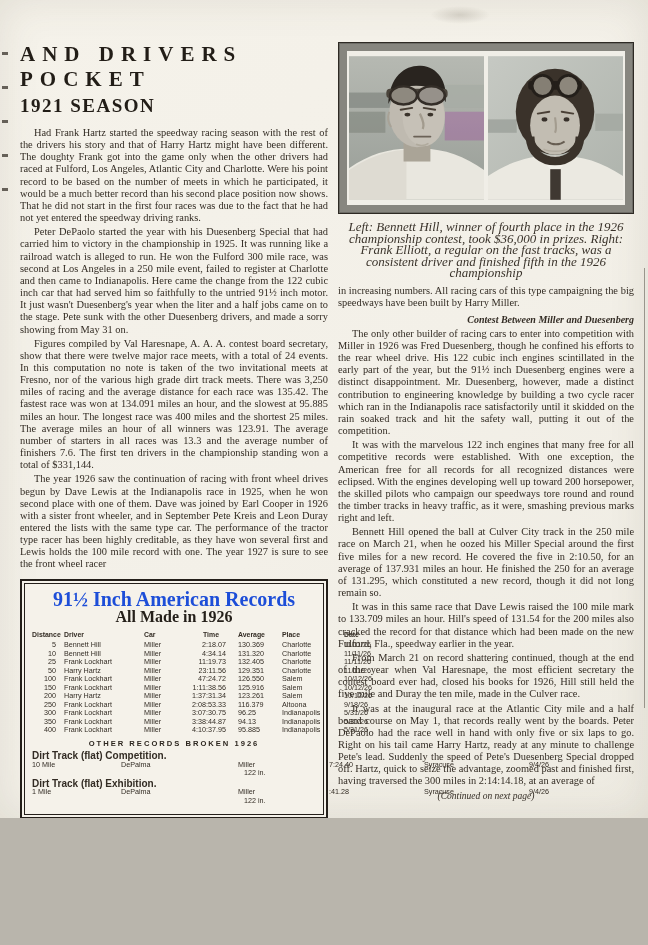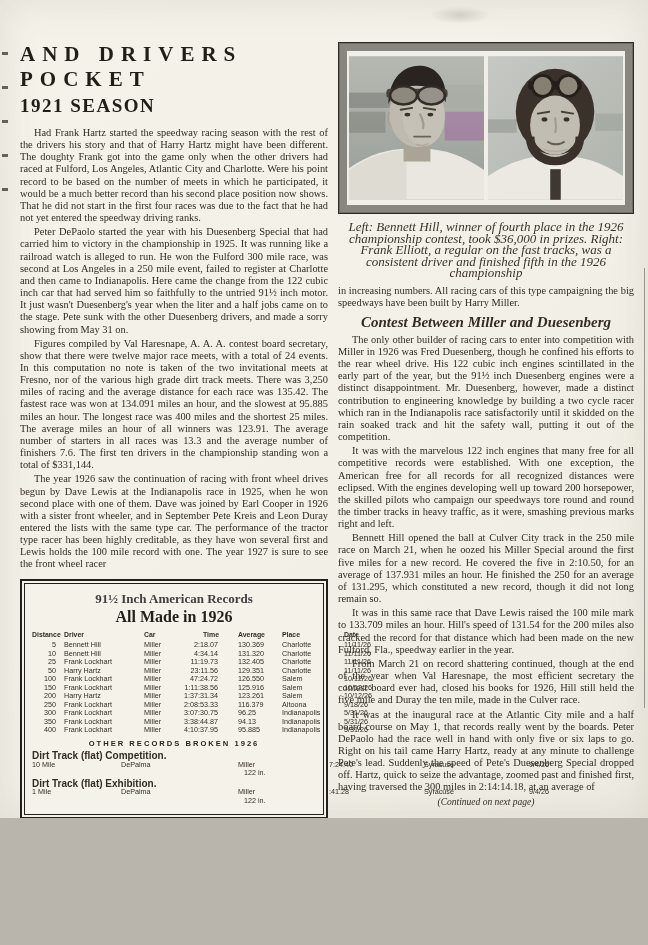--- a/index.html
+++ b/index.html
@@ -20,7 +20,7 @@
 
   
   p.body{margin:0 0 2px 0;font-size:10.4px;line-height:12.15px;text-align:justify;text-indent:14px;}
-  .subhead{margin:5px 0 3px 0;font-size:15px;font-weight:bold;font-style:italic;text-align:center;}
+  .subhead{margin:5px 0 3px 0;font-size:10px;font-weight:bold;font-style:italic;text-align:right;}
   .continued{font-size:9.5px;font-style:italic;text-align:center;margin-top:3px;}
 
   

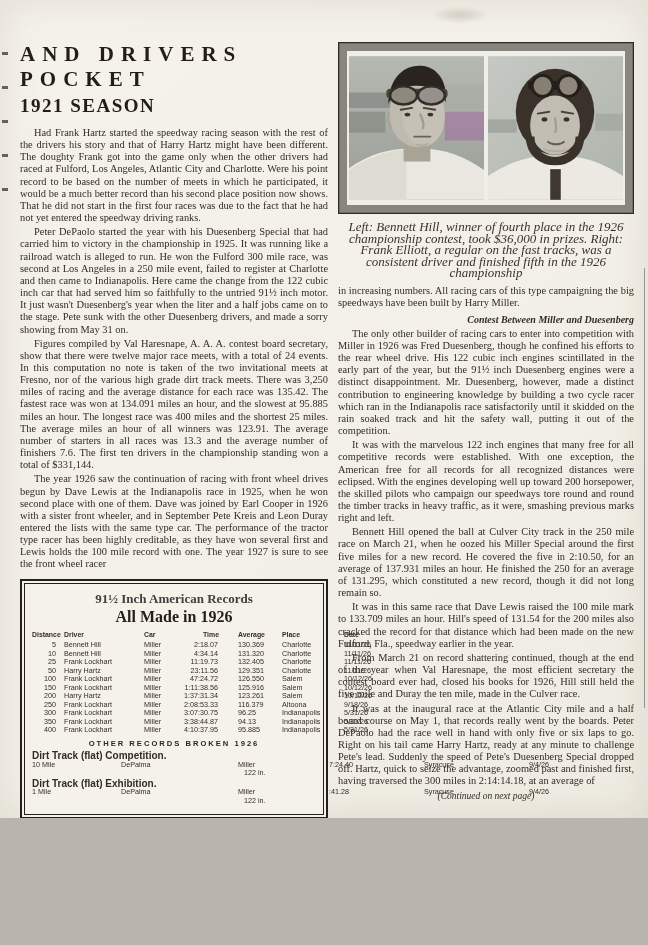--- a/index.html
+++ b/index.html
@@ -32,7 +32,7 @@
   
   .records-box{margin-top:8px;border:2px solid #241f1a;padding:2px;background:#f5f2ea;}
   .records-inner{border:1px solid #241f1a;padding:6px 7px 7px 7px;}
-  .rt-title{font-size:13px;text-align:center;font-weight:600;color:#404040;line-height:18px;}
+  .rt-title{font-size:20px;text-align:center;font-weight:600;color:#1d4ed8;line-height:18px;}
   .rt-title2{font-size:16px;text-align:center;font-weight:600;color:#241f19;line-height:18px;margin-bottom:5px;}
   .rt-grid{font-family:"Liberation Sans",sans-serif;font-size:7.2px;line-height:8.5px;color:#2c2username,#2c261f;}
   .rt-head,.rt-row{display:grid;grid-template-columns:32px 80px 40px 54px 44px 62px 1fr;}

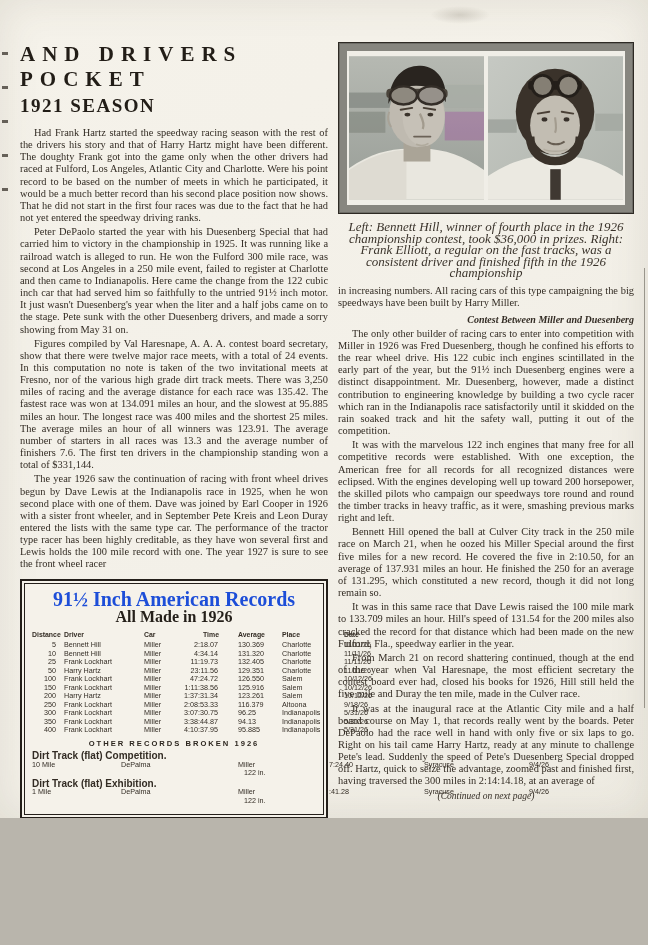--- a/index.html
+++ b/index.html
@@ -38,7 +38,7 @@
   .rt-head,.rt-row{display:grid;grid-template-columns:32px 80px 40px 54px 44px 62px 1fr;}
   .rt-head span{font-weight:bold;font-size:6.9px;margin-bottom:2px;}
   .rt-head span:nth-child(1),.rt-row span:nth-child(1){text-align:right;padding-right:8px;}
-  .rt-row span:nth-child(4){text-align:right;padding-right:20px;}
+  .rt-row span:nth-child(4){text-align:right;padding-right:12px;}
   .rt-head span:nth-child(4){text-align:center;}
   .rt-head span:nth-child(7),.rt-row span:nth-child(7){text-align:center;padding-right:2px;}
   .rt-other{font-family:"Liberation Sans",sans-serif;font-size:7.6px;font-weight:bold;letter-spacing:2px;text-align:center;margin:5px 0 4px 0;color:#2c261f;}

